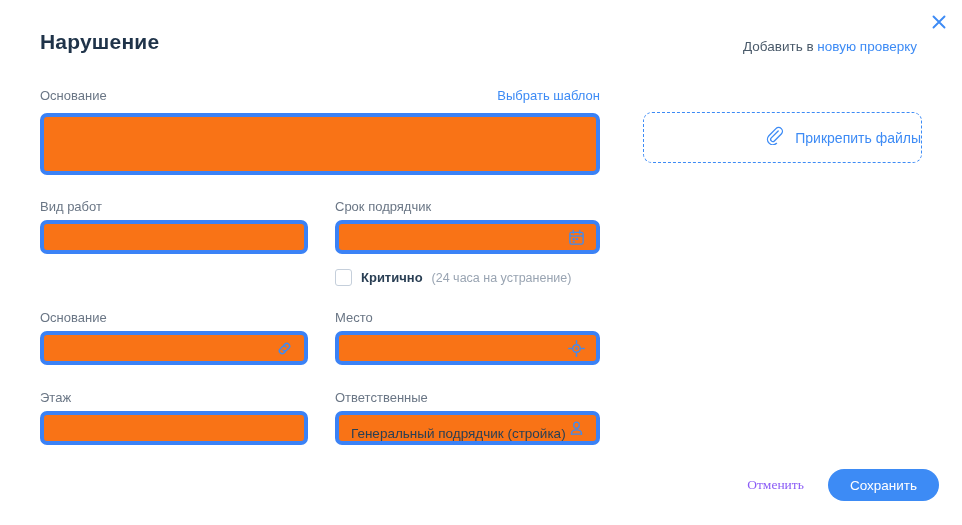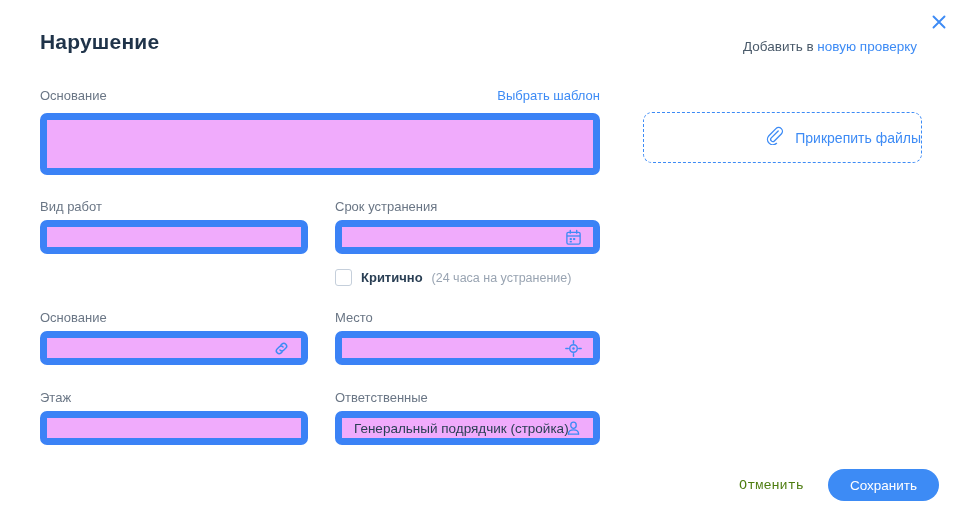--- a/index.html
+++ b/index.html
@@ -257,7 +257,7 @@
     </div>
 
     <div class="col-b">
-      <div class="field-label">Срок устранения</div>
+      <div class="field-label">Срок подрядчик</div>
       <div class="input-box box-sm">
         <span class="value"></span>
         <span class="input-icon">

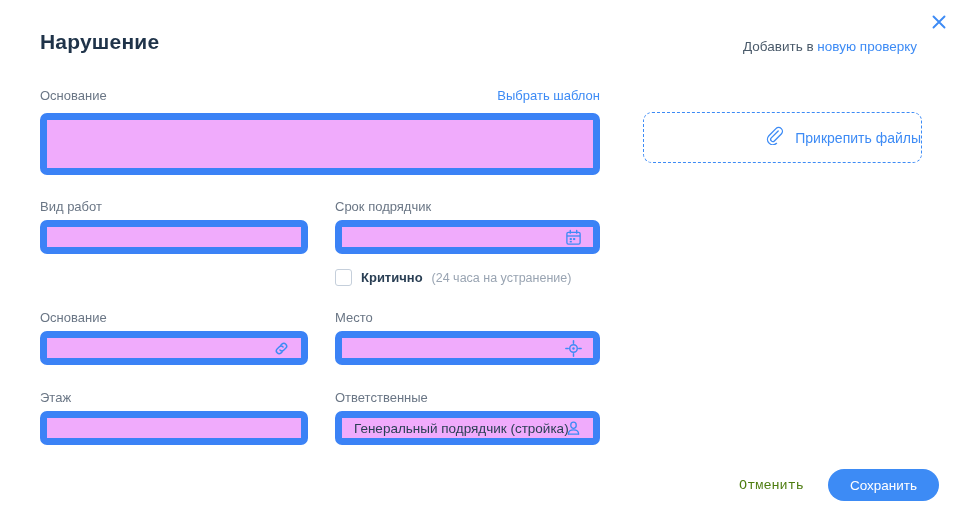--- a/index.html
+++ b/index.html
@@ -71,13 +71,13 @@
     line-height: 1;
   }
   .input-box {
-    background: #f0abfc;
-    border: 7px solid #3b82f6;
+    background: #f97316;
+    border: 4px solid #3b82f6;
     border-radius: 7px;
     box-sizing: border-box;
     position: relative;
     display: flex;
-    align-items: center;
+    align-items: flex-end;
     cursor: text;
   }
   .input-box .value {

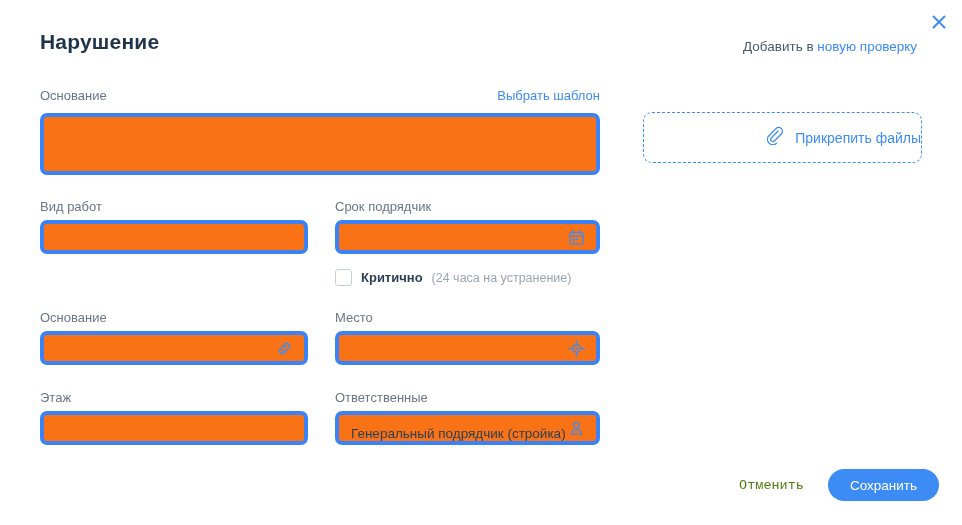--- a/index.html
+++ b/index.html
@@ -203,12 +203,12 @@
   }
   .cancel-btn {
     font-size: 13.5px;
-    color: #4d7c0f;
+    color: #8b5cf6;
     cursor: pointer;
     background: none;
     border: none;
     padding: 4px 2px;
-    font-family: Liberation Mono, monospace;
+    font-family: Liberation Serif, serif;
   }
   .save-btn {
     background: #3d8bf5;

